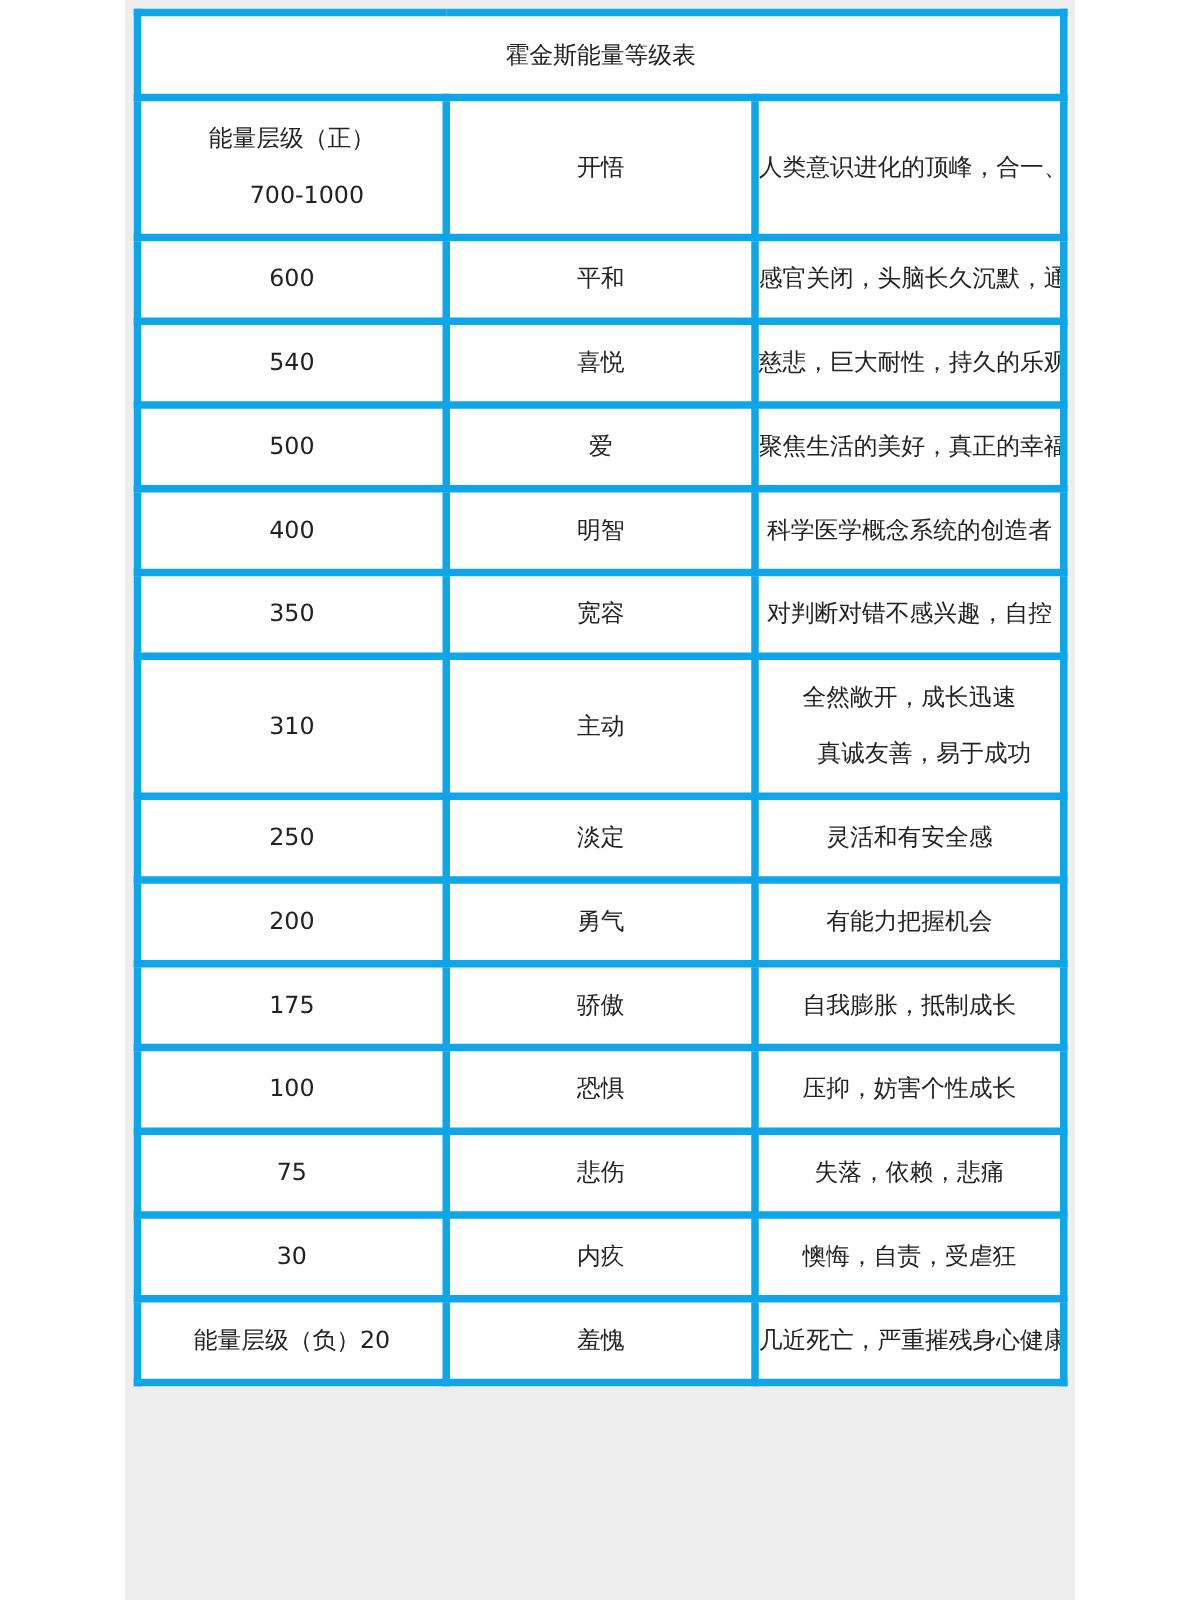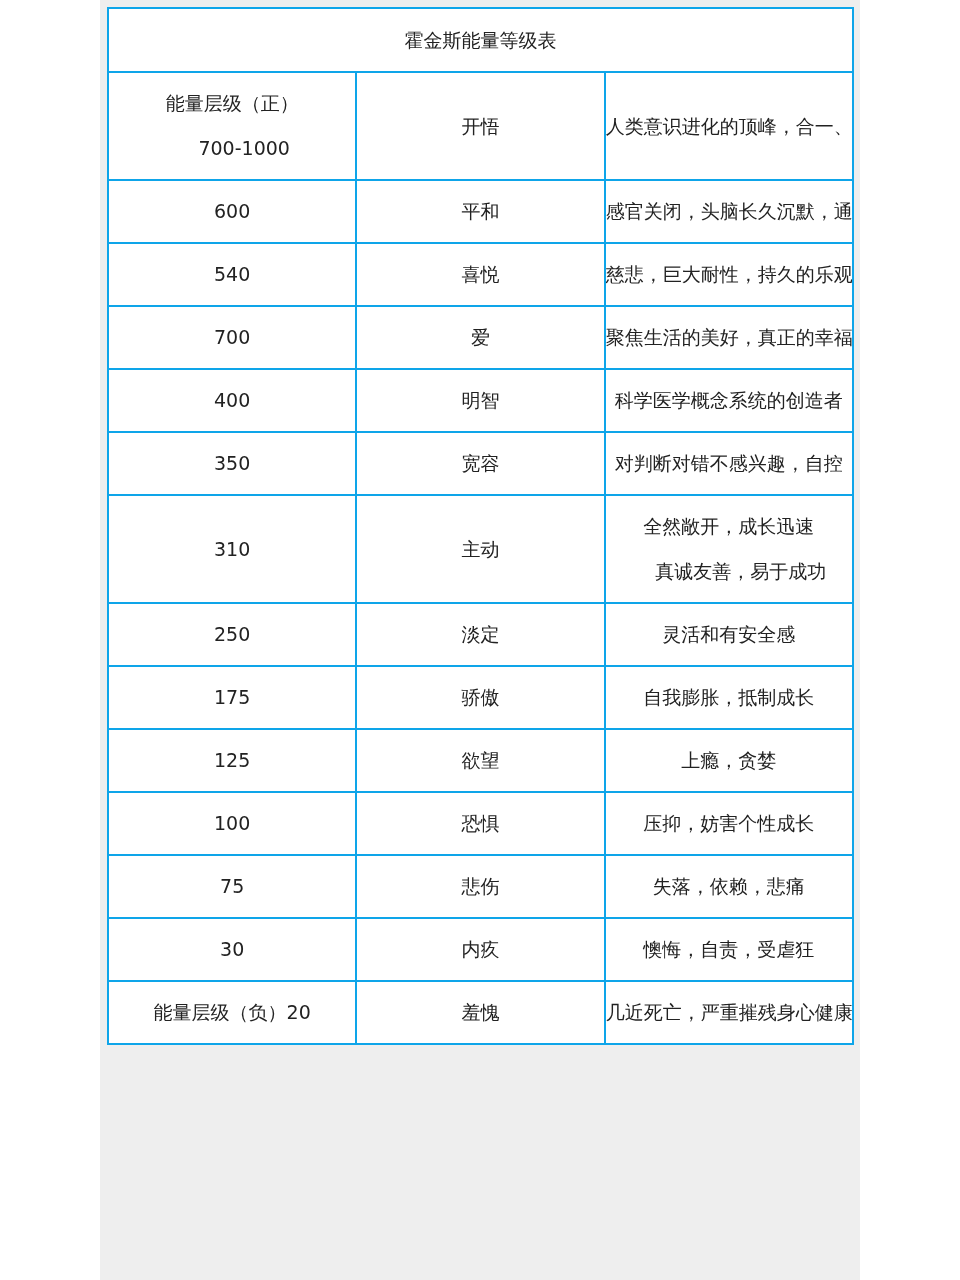--- a/index.html
+++ b/index.html
@@ -33,7 +33,7 @@
       table-layout: fixed;
     }
     table.energy td {
-      border: 2px solid #0ea5e9;
+      border: 6px solid #0ea5e9;
       text-align: center;
       vertical-align: middle;
       font-size: 19px;

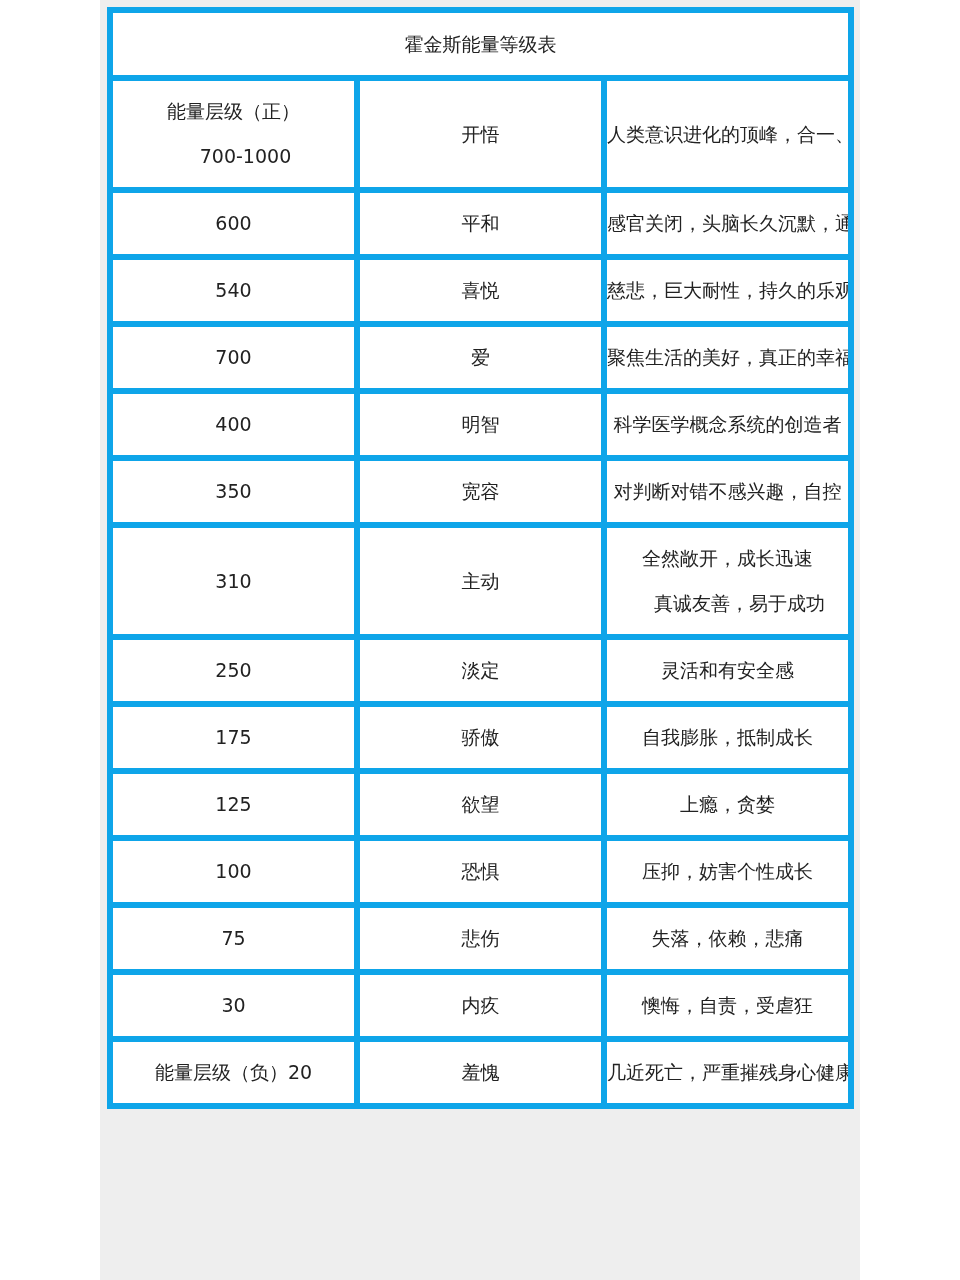--- a/index.html
+++ b/index.html
@@ -93,7 +93,7 @@
     </tr>
 
     <tr class="row-std">
-      <td class="level-cell">700</td>
+      <td class="level-cell">500</td>
       <td class="name-cell">爱</td>
       <td class="desc-cell">聚焦生活的美好，真正的幸福</td>
     </tr>

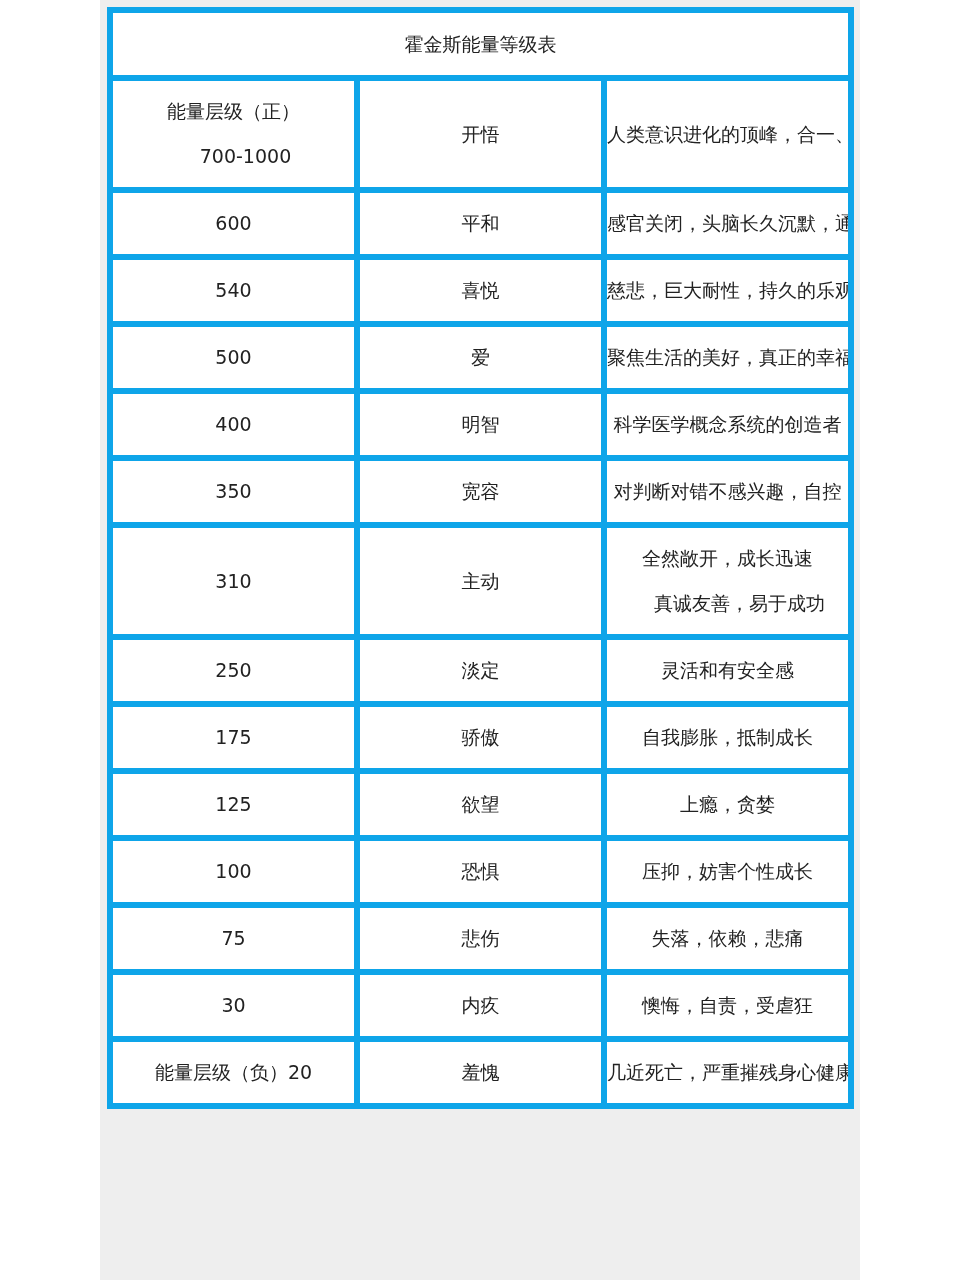--- a/index.html
+++ b/index.html
@@ -125,6 +125,11 @@
       <td class="desc-cell">灵活和有安全感</td>
     </tr>
 
+    <tr class="row-std">
+      <td class="level-cell">200</td>
+      <td class="name-cell">勇气</td>
+      <td class="desc-cell">有能力把握机会</td>
+    </tr>
 
     <tr class="row-std">
       <td class="level-cell">175</td>

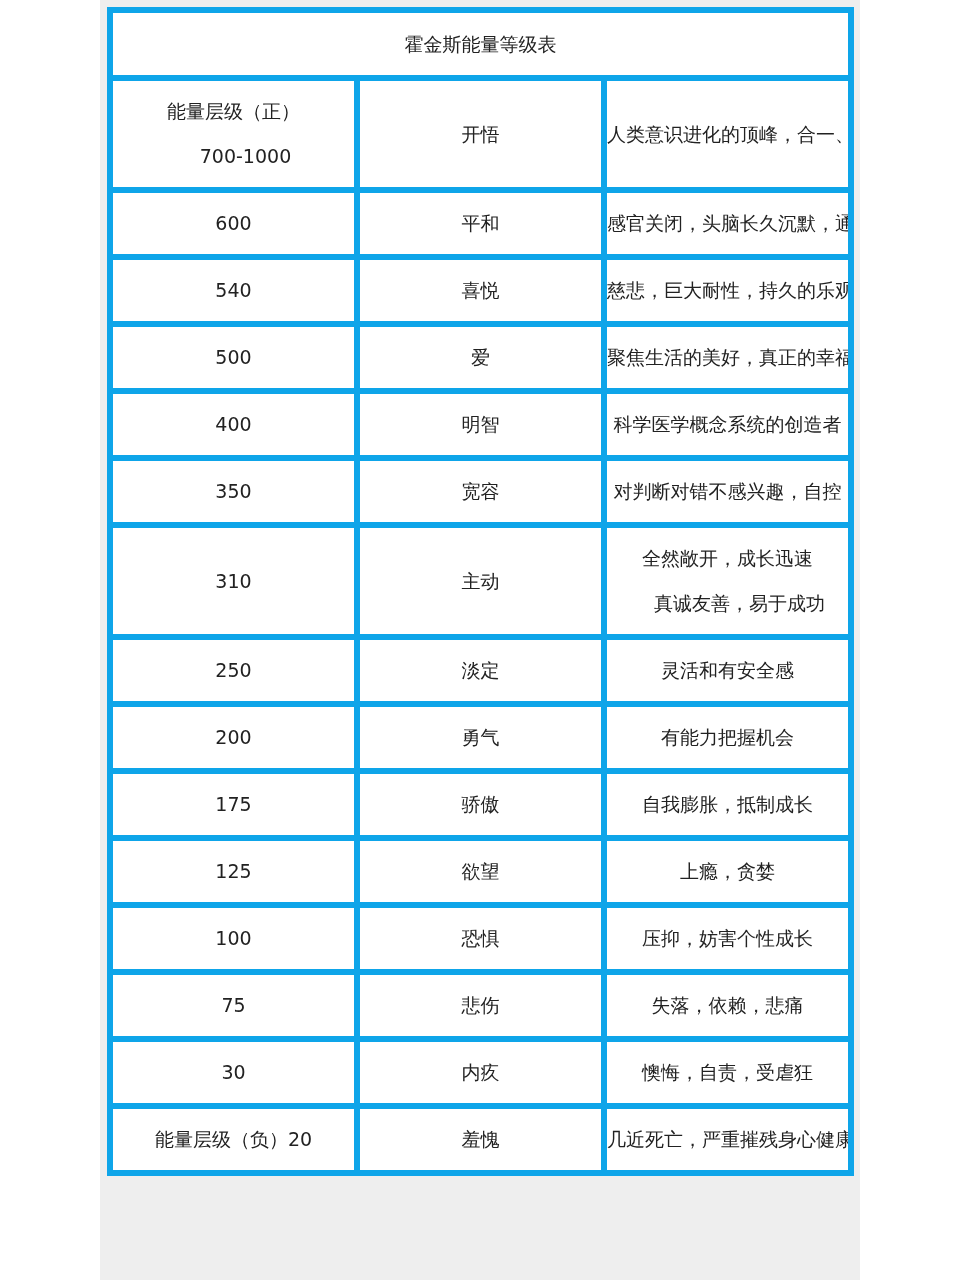--- a/index.html
+++ b/index.html
@@ -138,11 +138,6 @@
     </tr>
 
 
-    <tr class="row-std">
-      <td class="level-cell">125</td>
-      <td class="name-cell">欲望</td>
-      <td class="desc-cell">上瘾，贪婪</td>
-    </tr>
 
     <tr class="row-std">
       <td class="level-cell">100</td>

